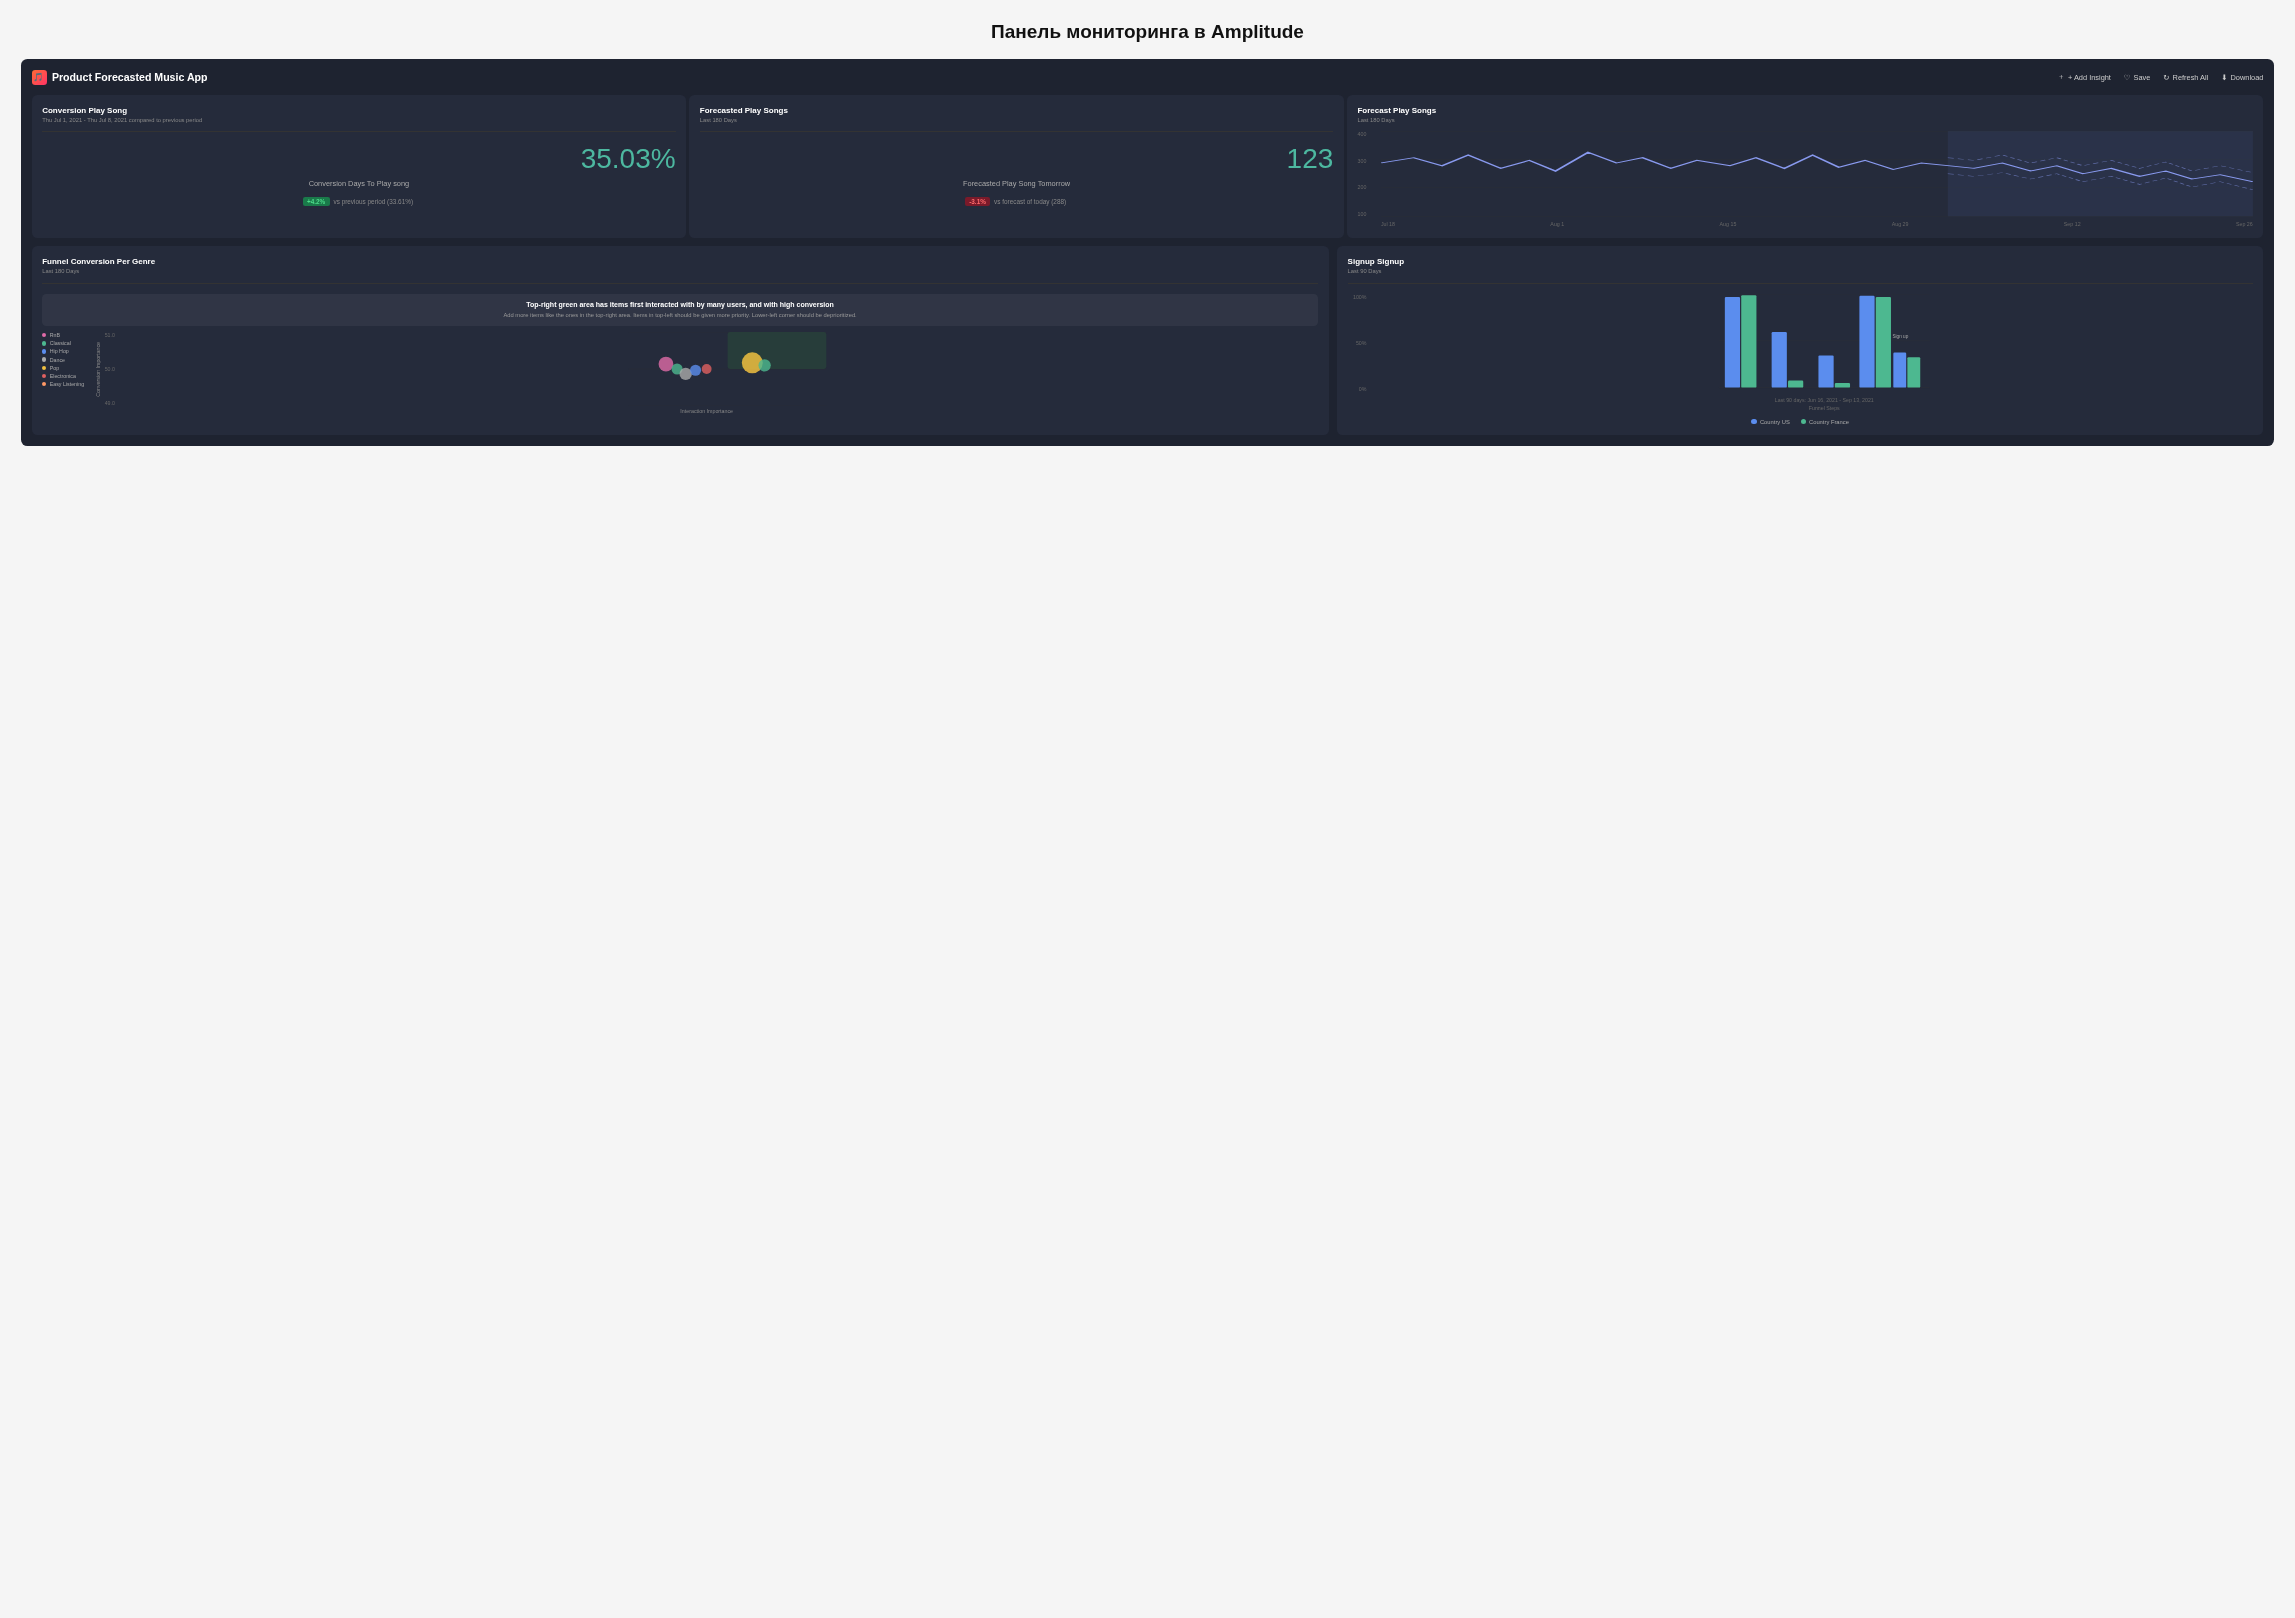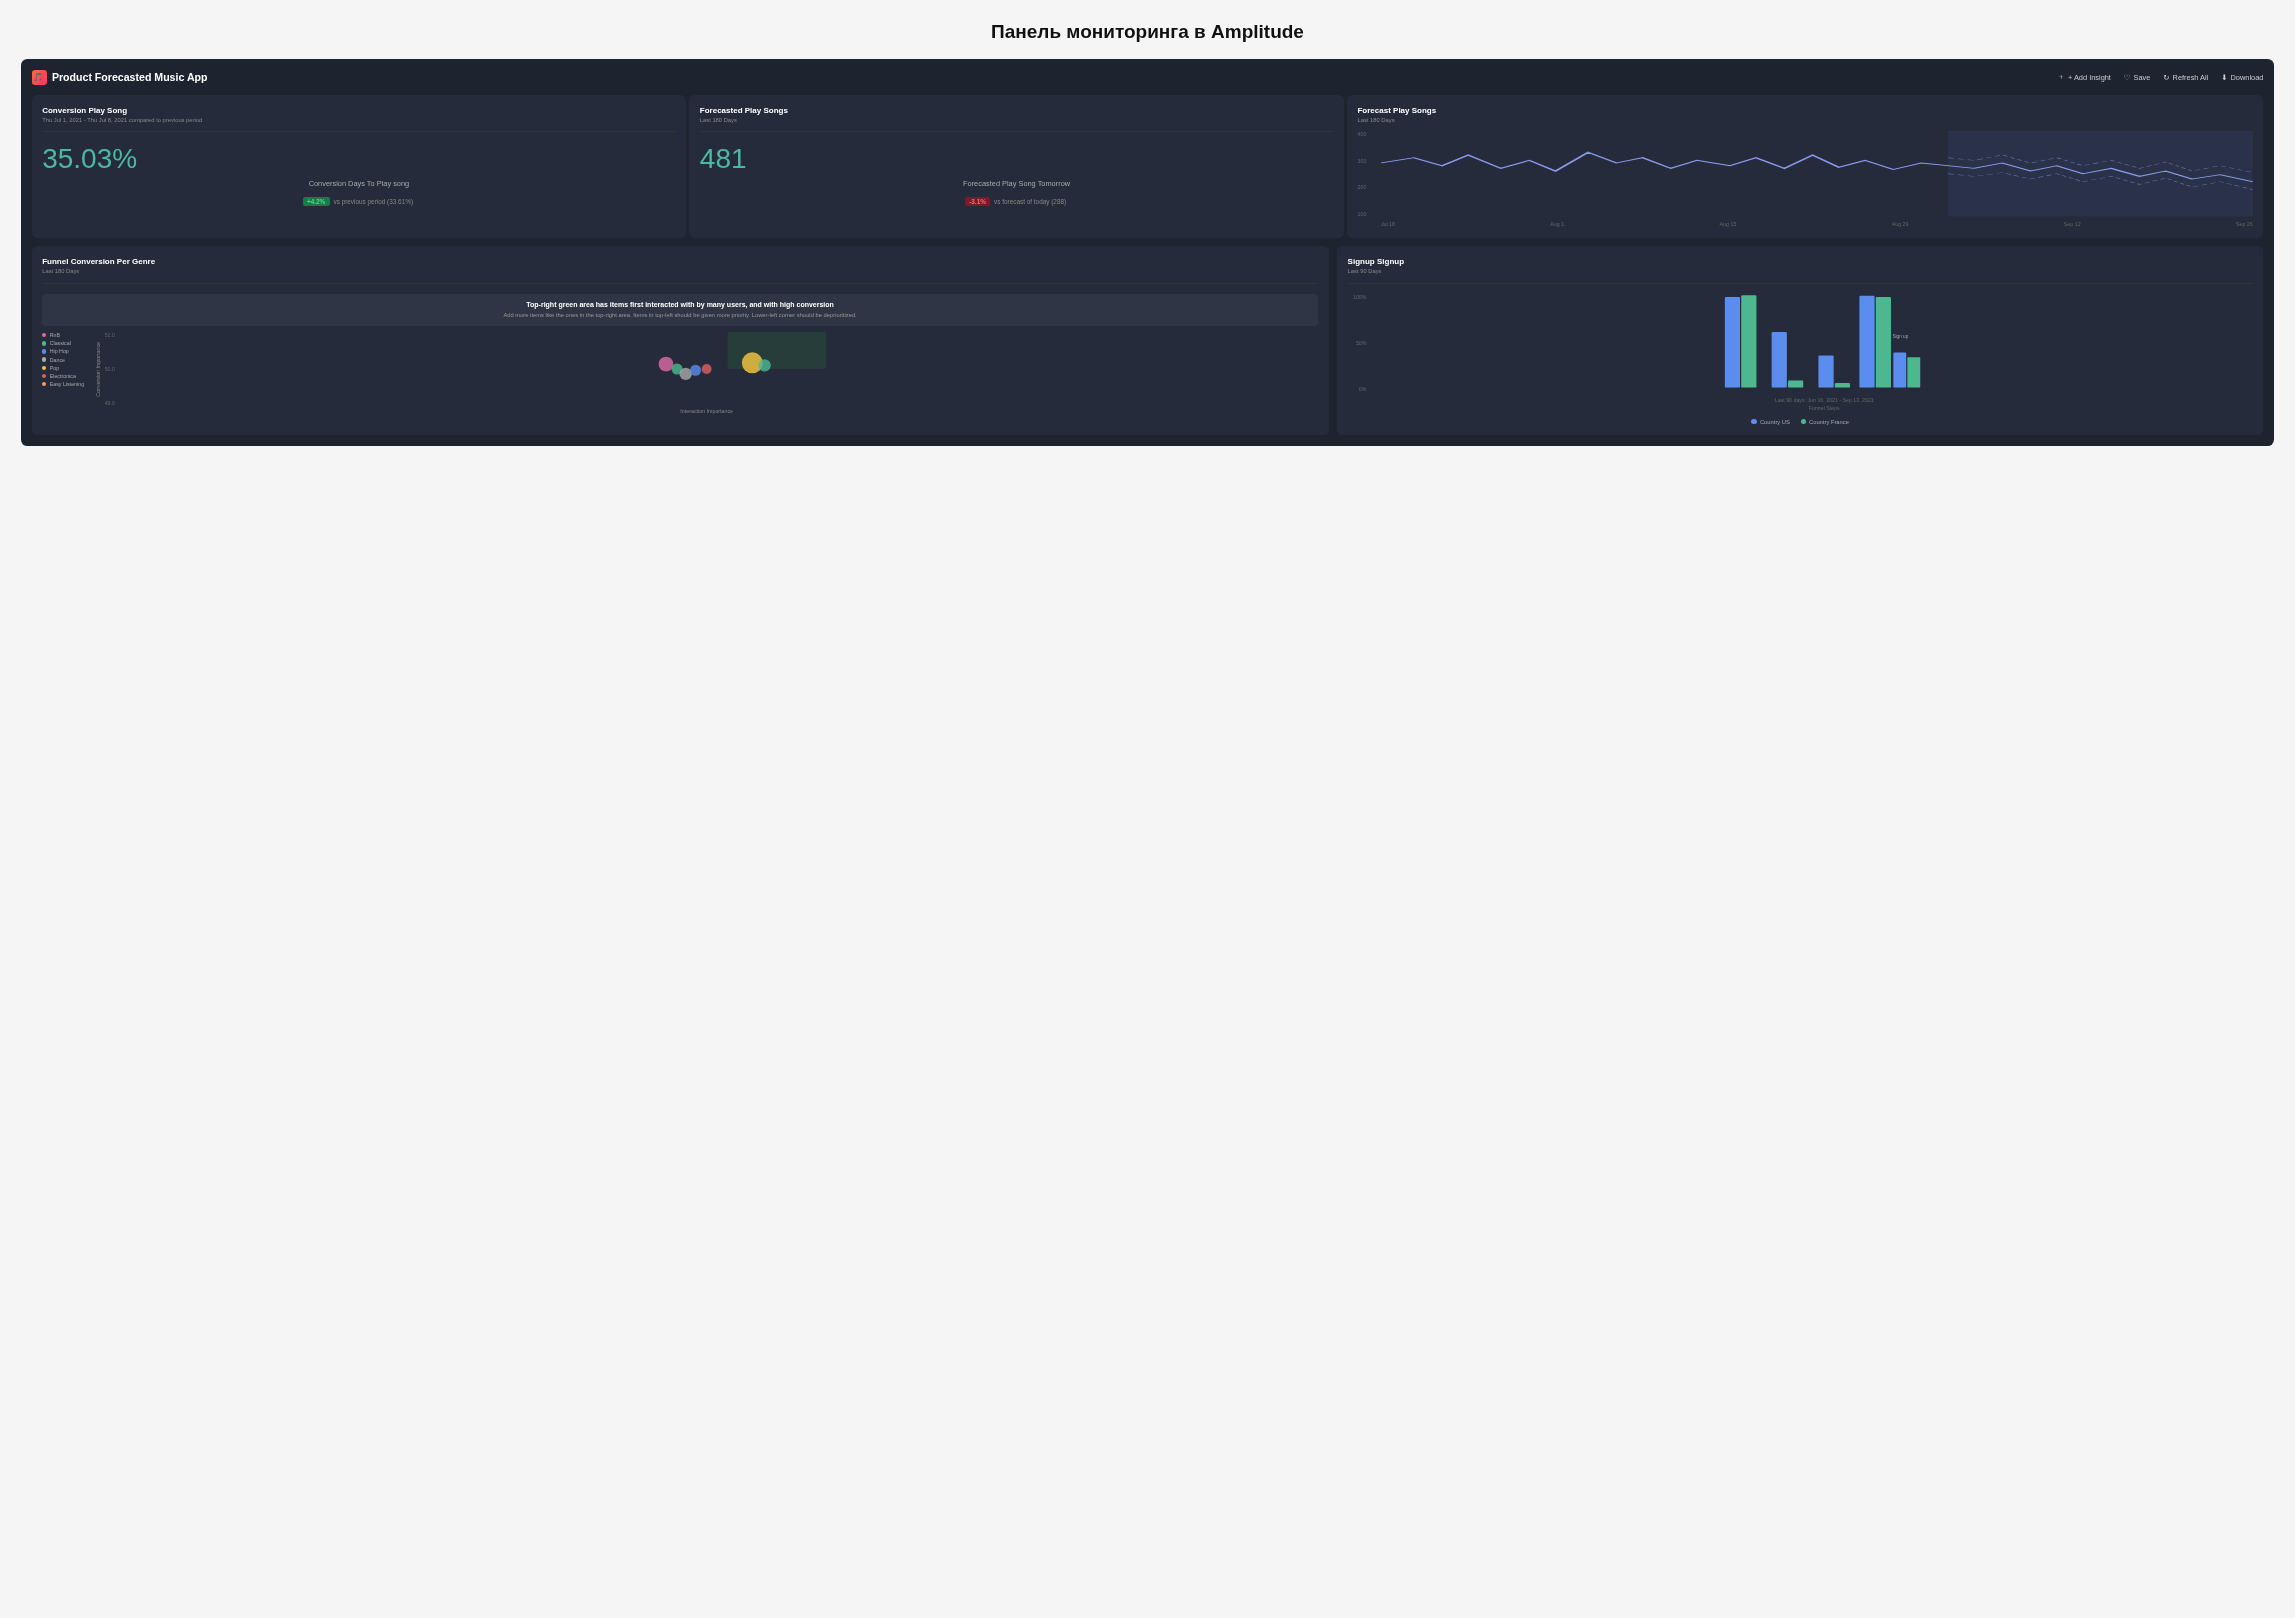--- a/index.html
+++ b/index.html
@@ -97,7 +97,7 @@
     }
     
     .metric-value {
-      text-align: left;
+      text-align: right;
       font-size: 28px;
       font-weight: 300;
       color: #4db8a0;

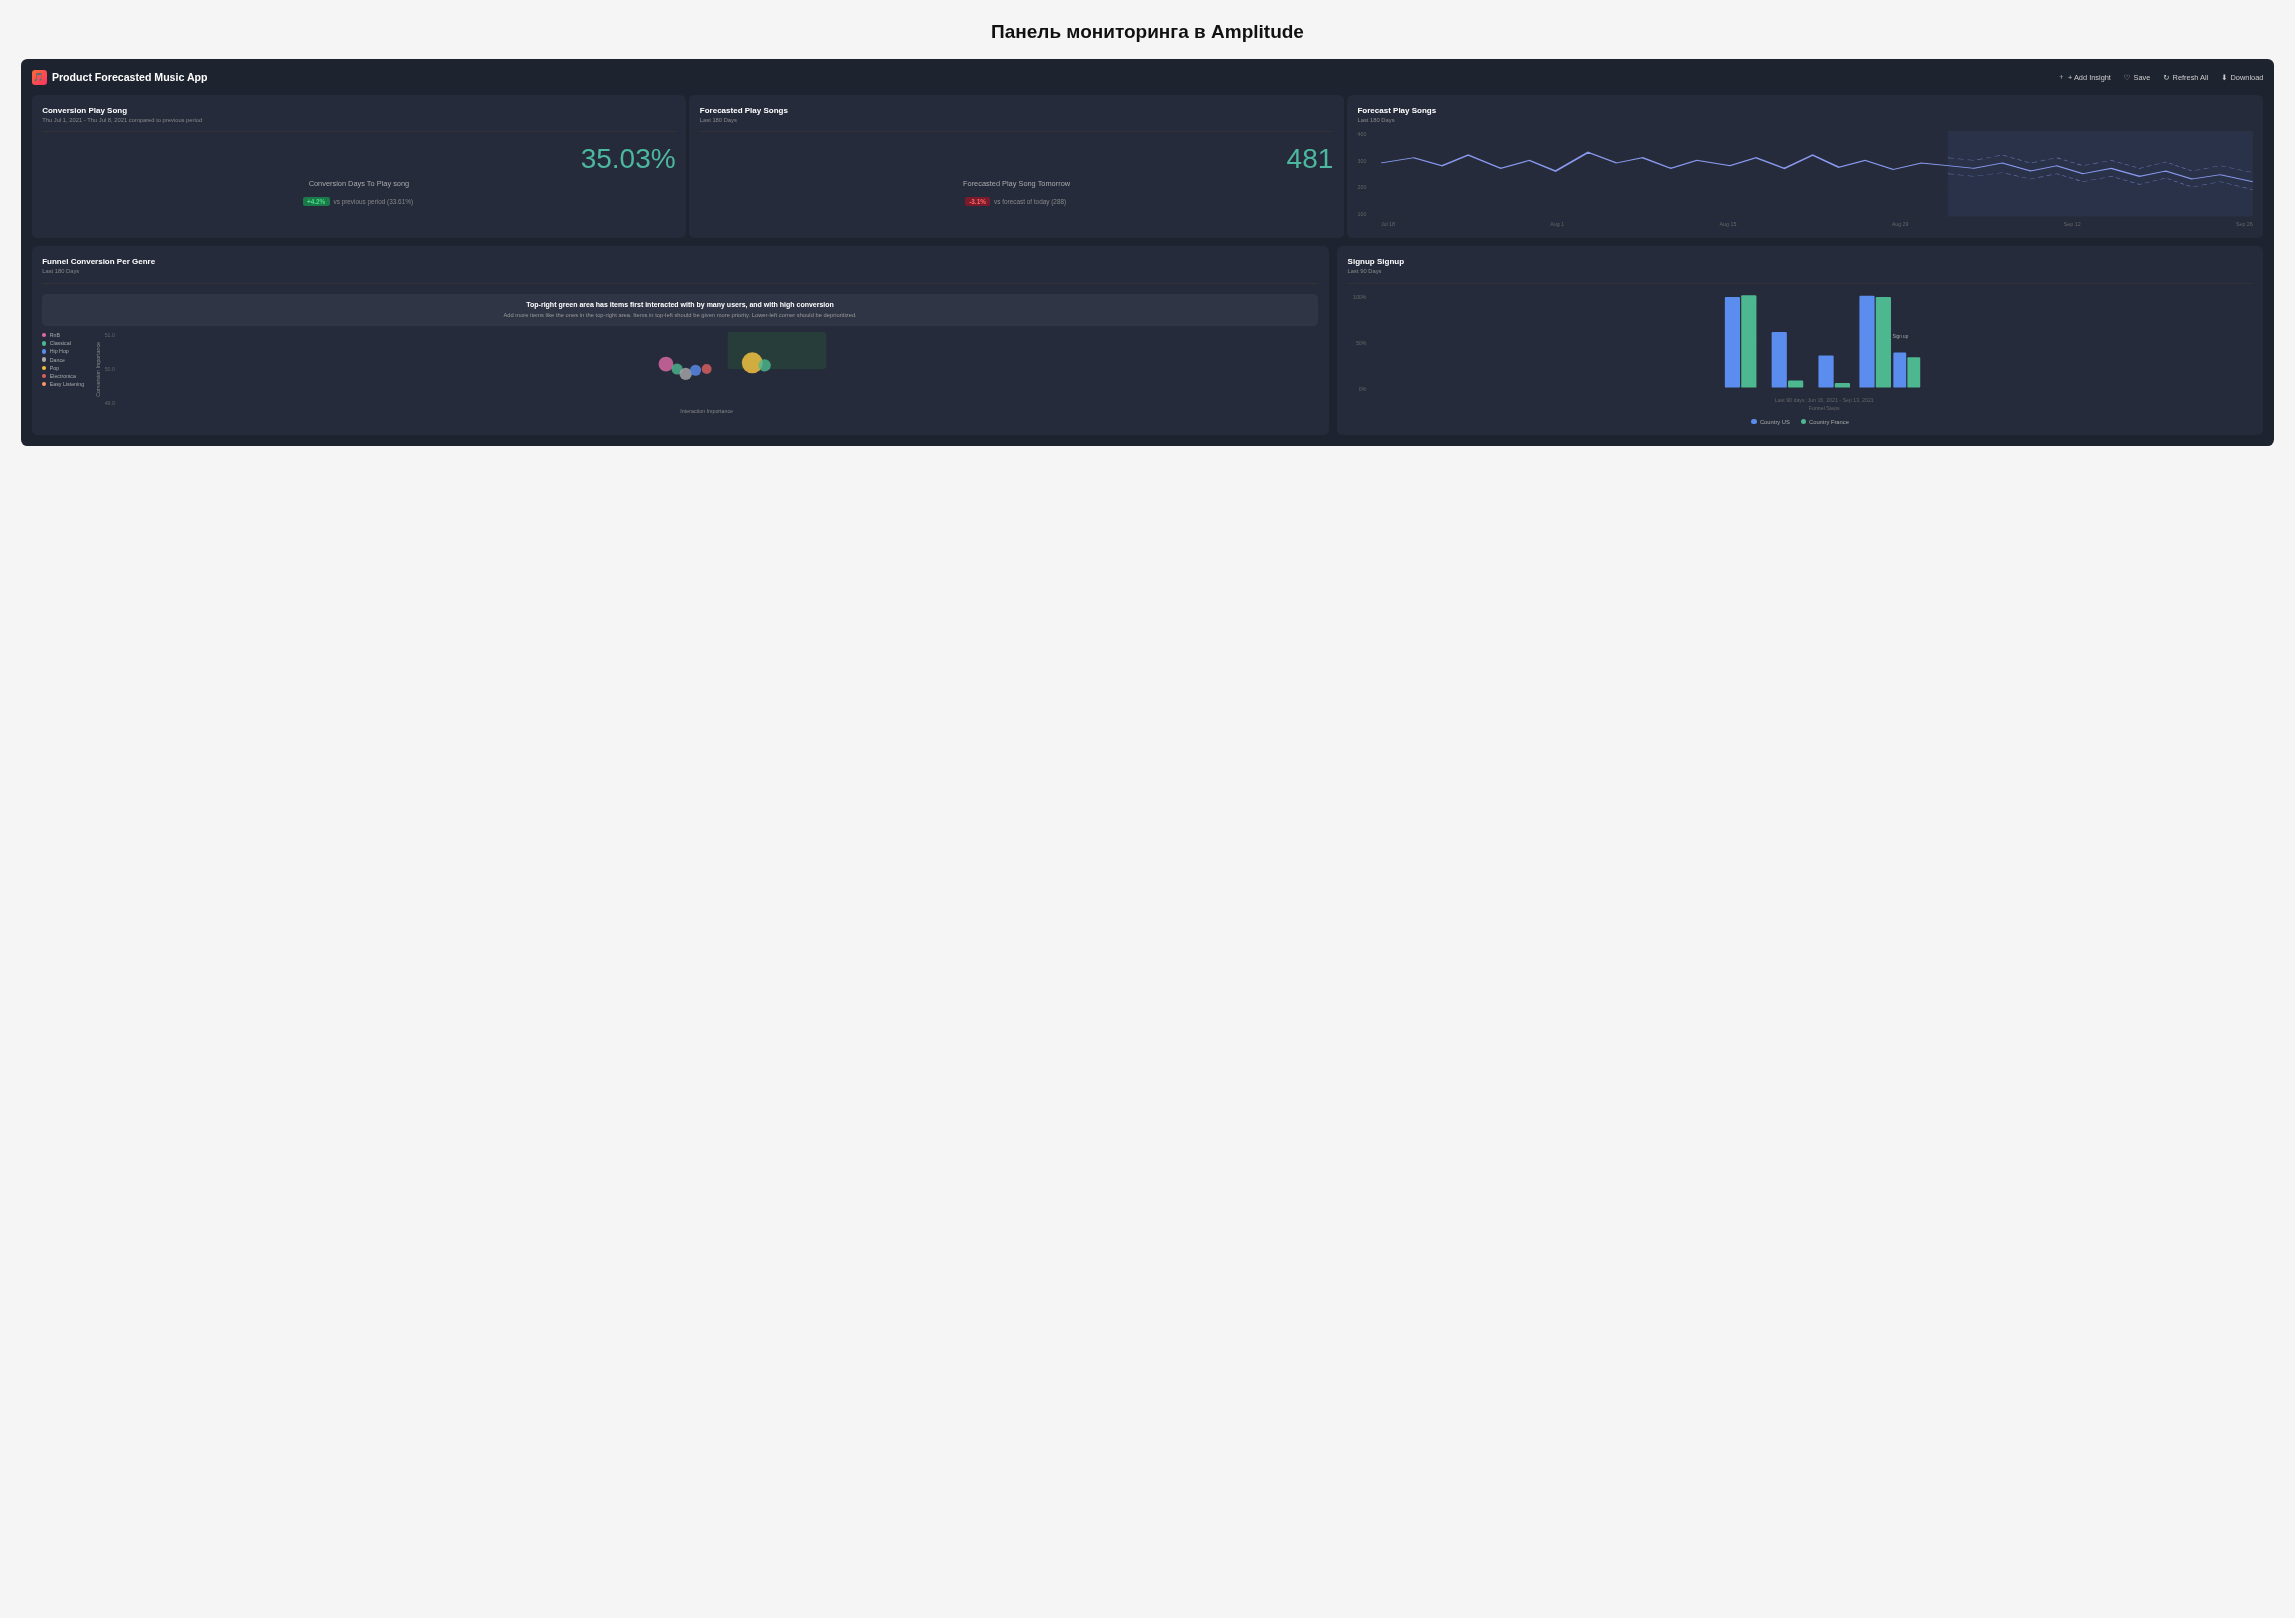--- a/index.html
+++ b/index.html
@@ -291,7 +291,7 @@
       <div class="card-title">Forecasted Play Songs</div>
       <div class="card-subtitle">Last 180 Days</div>
       <hr class="card-divider">
-      <div class="metric-value">481</div>
+      <div class="metric-value">123</div>
       <div class="metric-label">Forecasted Play Song Tomorrow</div>
       <div class="metric-compare">
         <span class="metric-badge badge-red">-3.1%</span>

